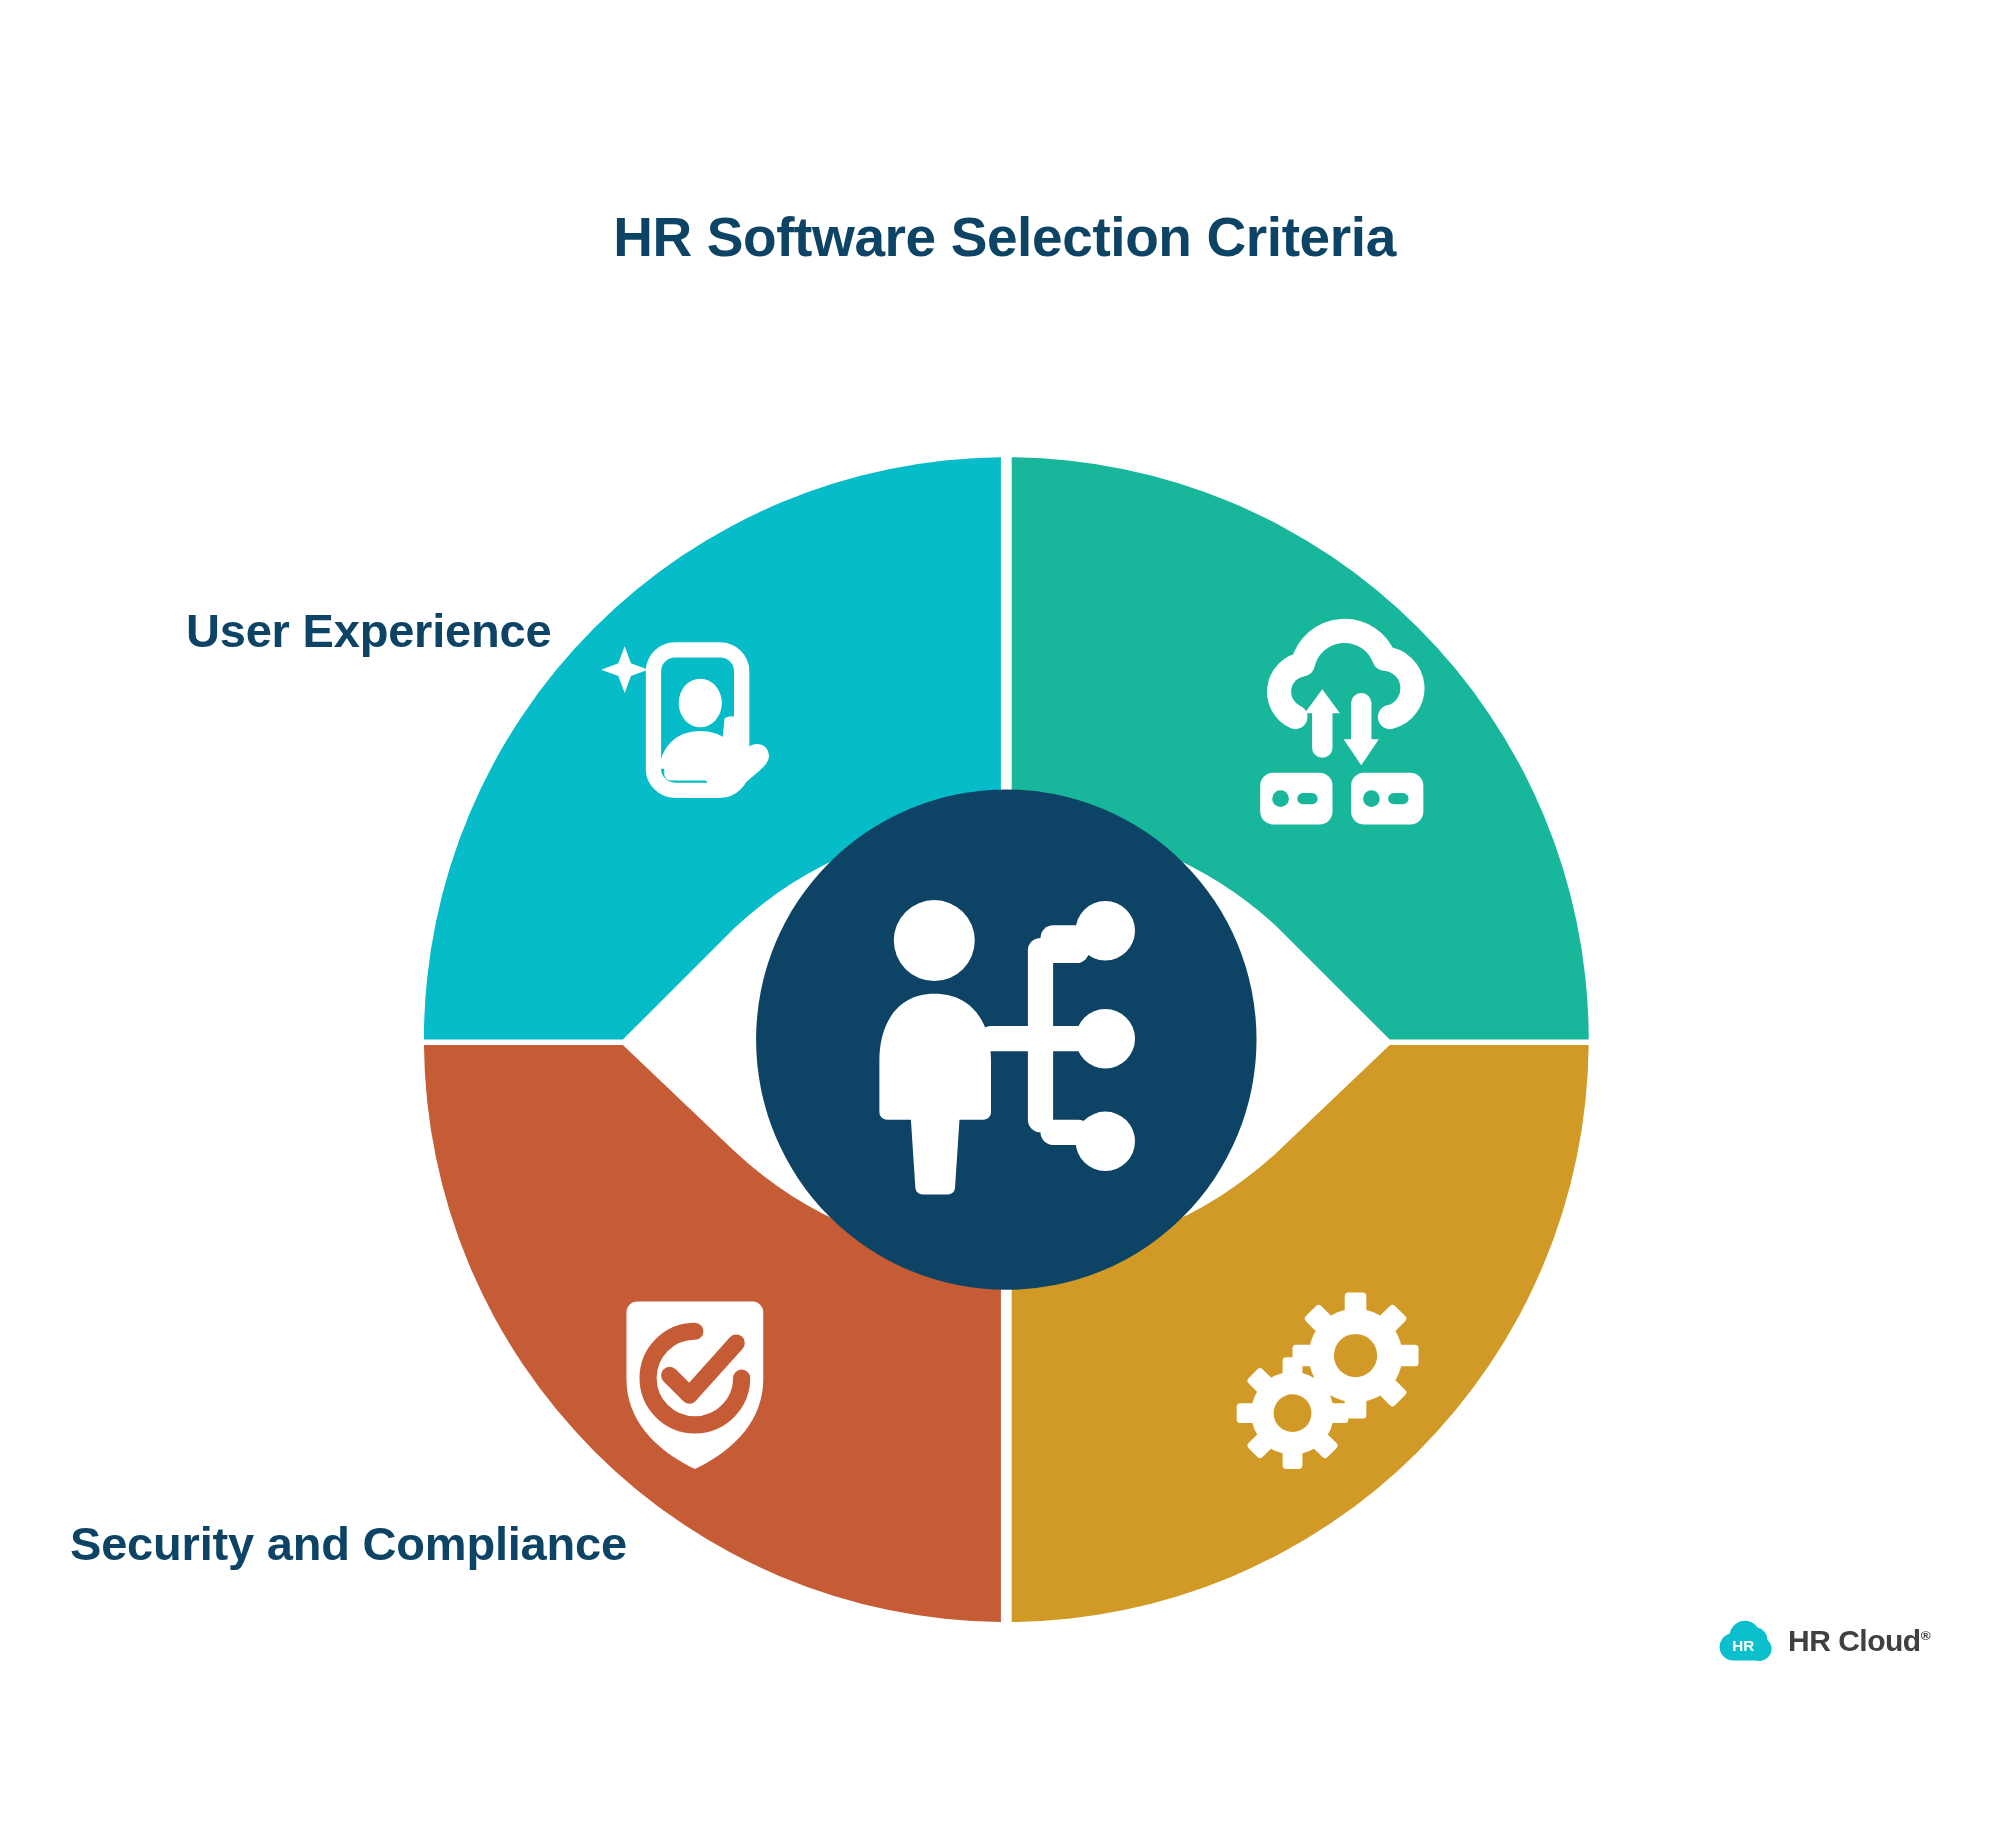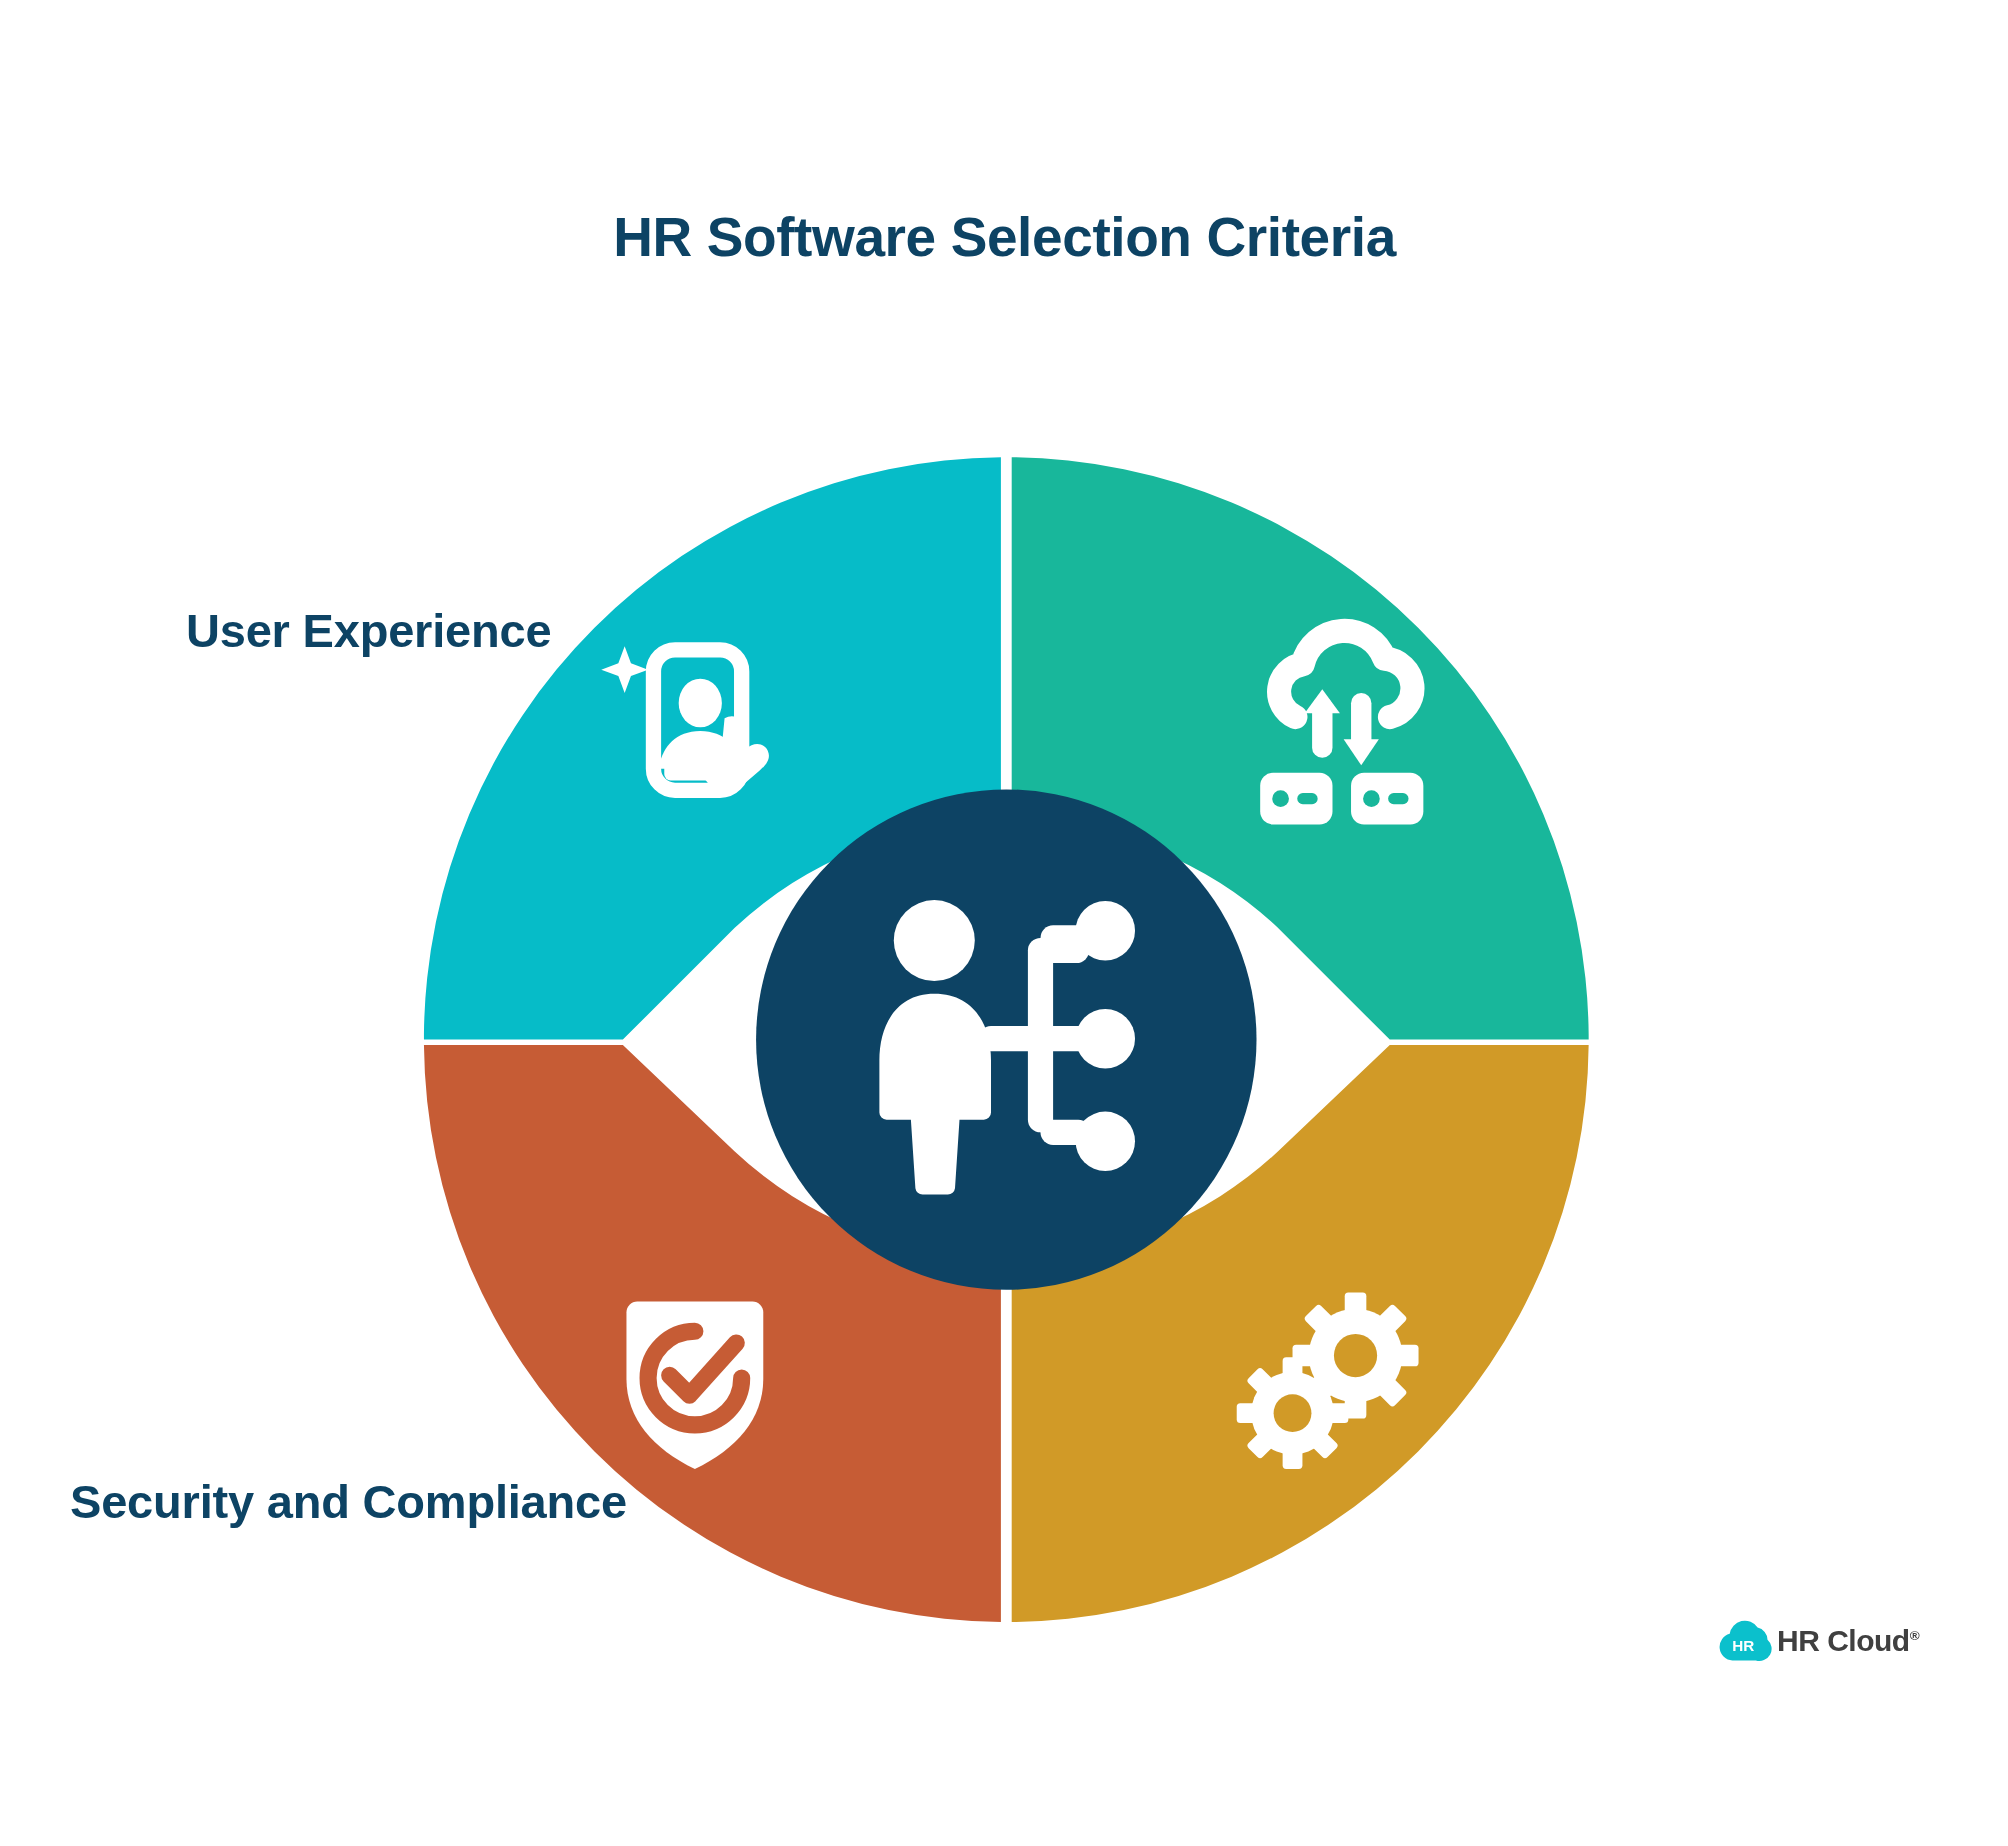--- a/index.html
+++ b/index.html
@@ -50,7 +50,7 @@
   }
   .label-ux        { top: 603px;  left: 186px; }
   .label-deploy    { top: 621px;  left: 1521px; }
-  .label-security  { top: 1474px; left: 70px; }
+  .label-security  { top: 1516px; left: 70px; }
   .label-integr    { top: 1474px; left: 1518px; }
 
   .wheel {

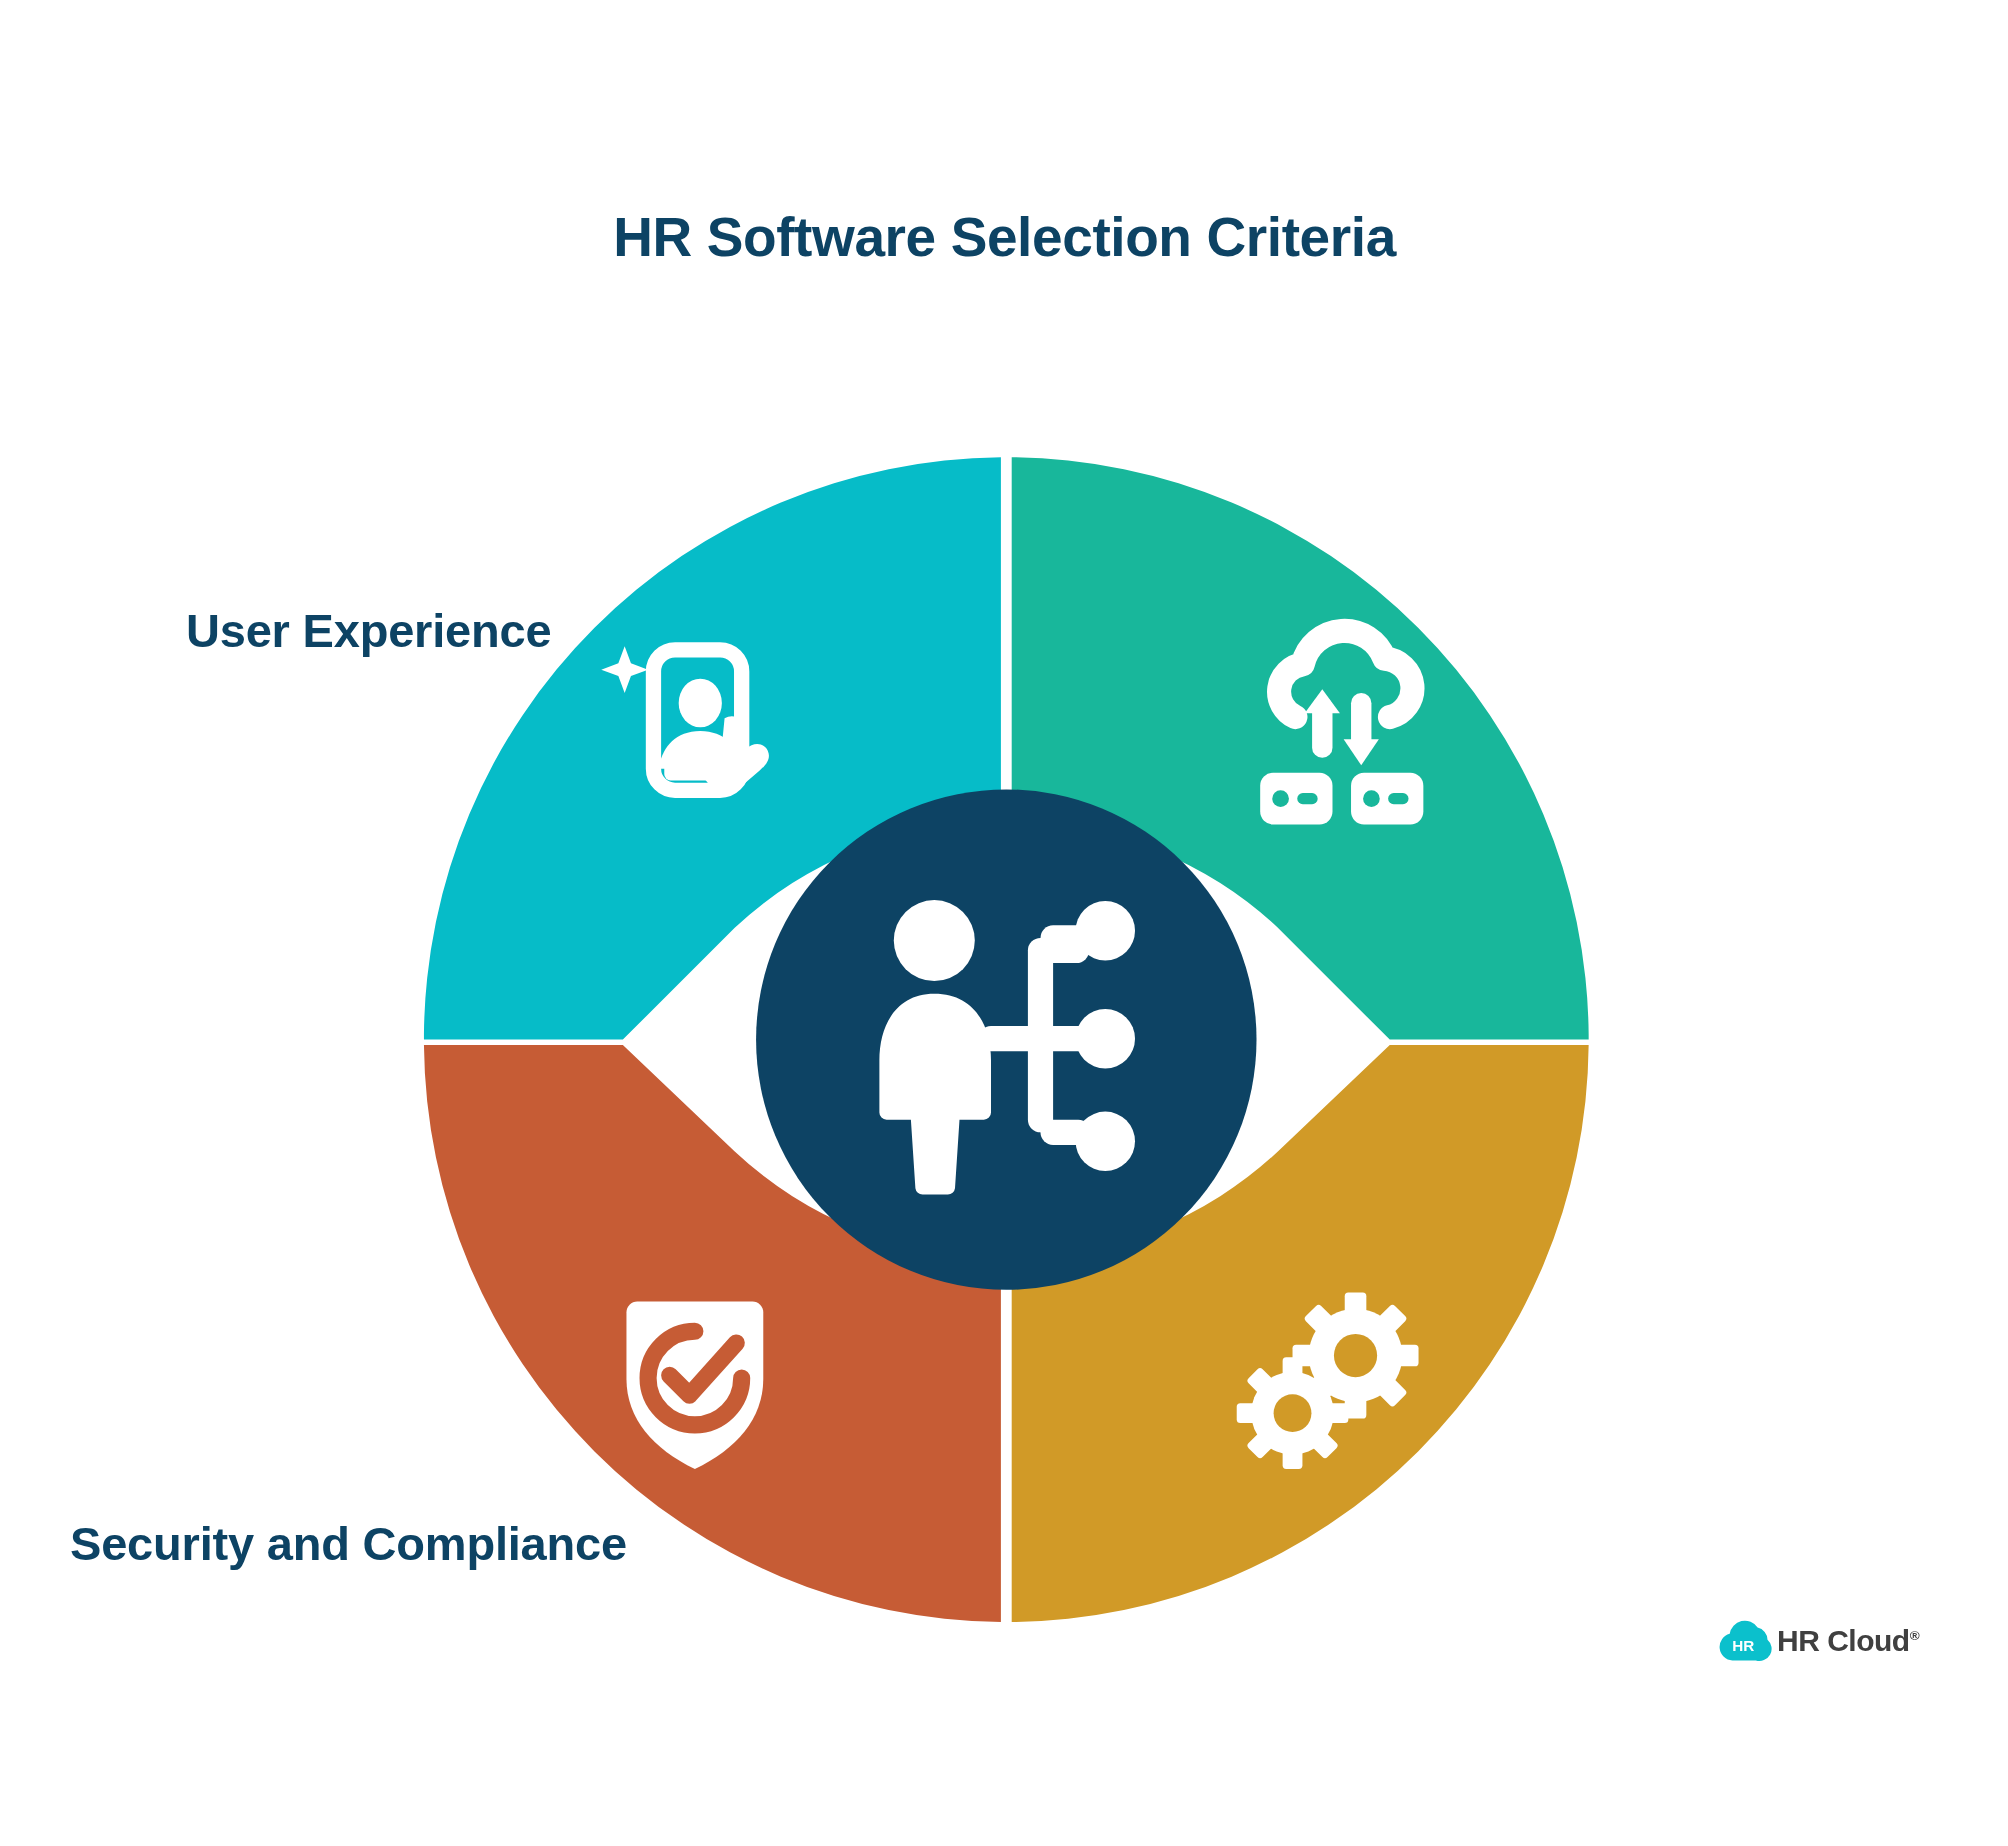--- a/index.html
+++ b/index.html
@@ -67,7 +67,7 @@
     top: 1614px;
     display: flex;
     align-items: center;
-    gap: 4px;
+    gap: 15px;
     height: 54px;
   }
   .brand-mark { width: 56px; height: 45px; display: block; }

